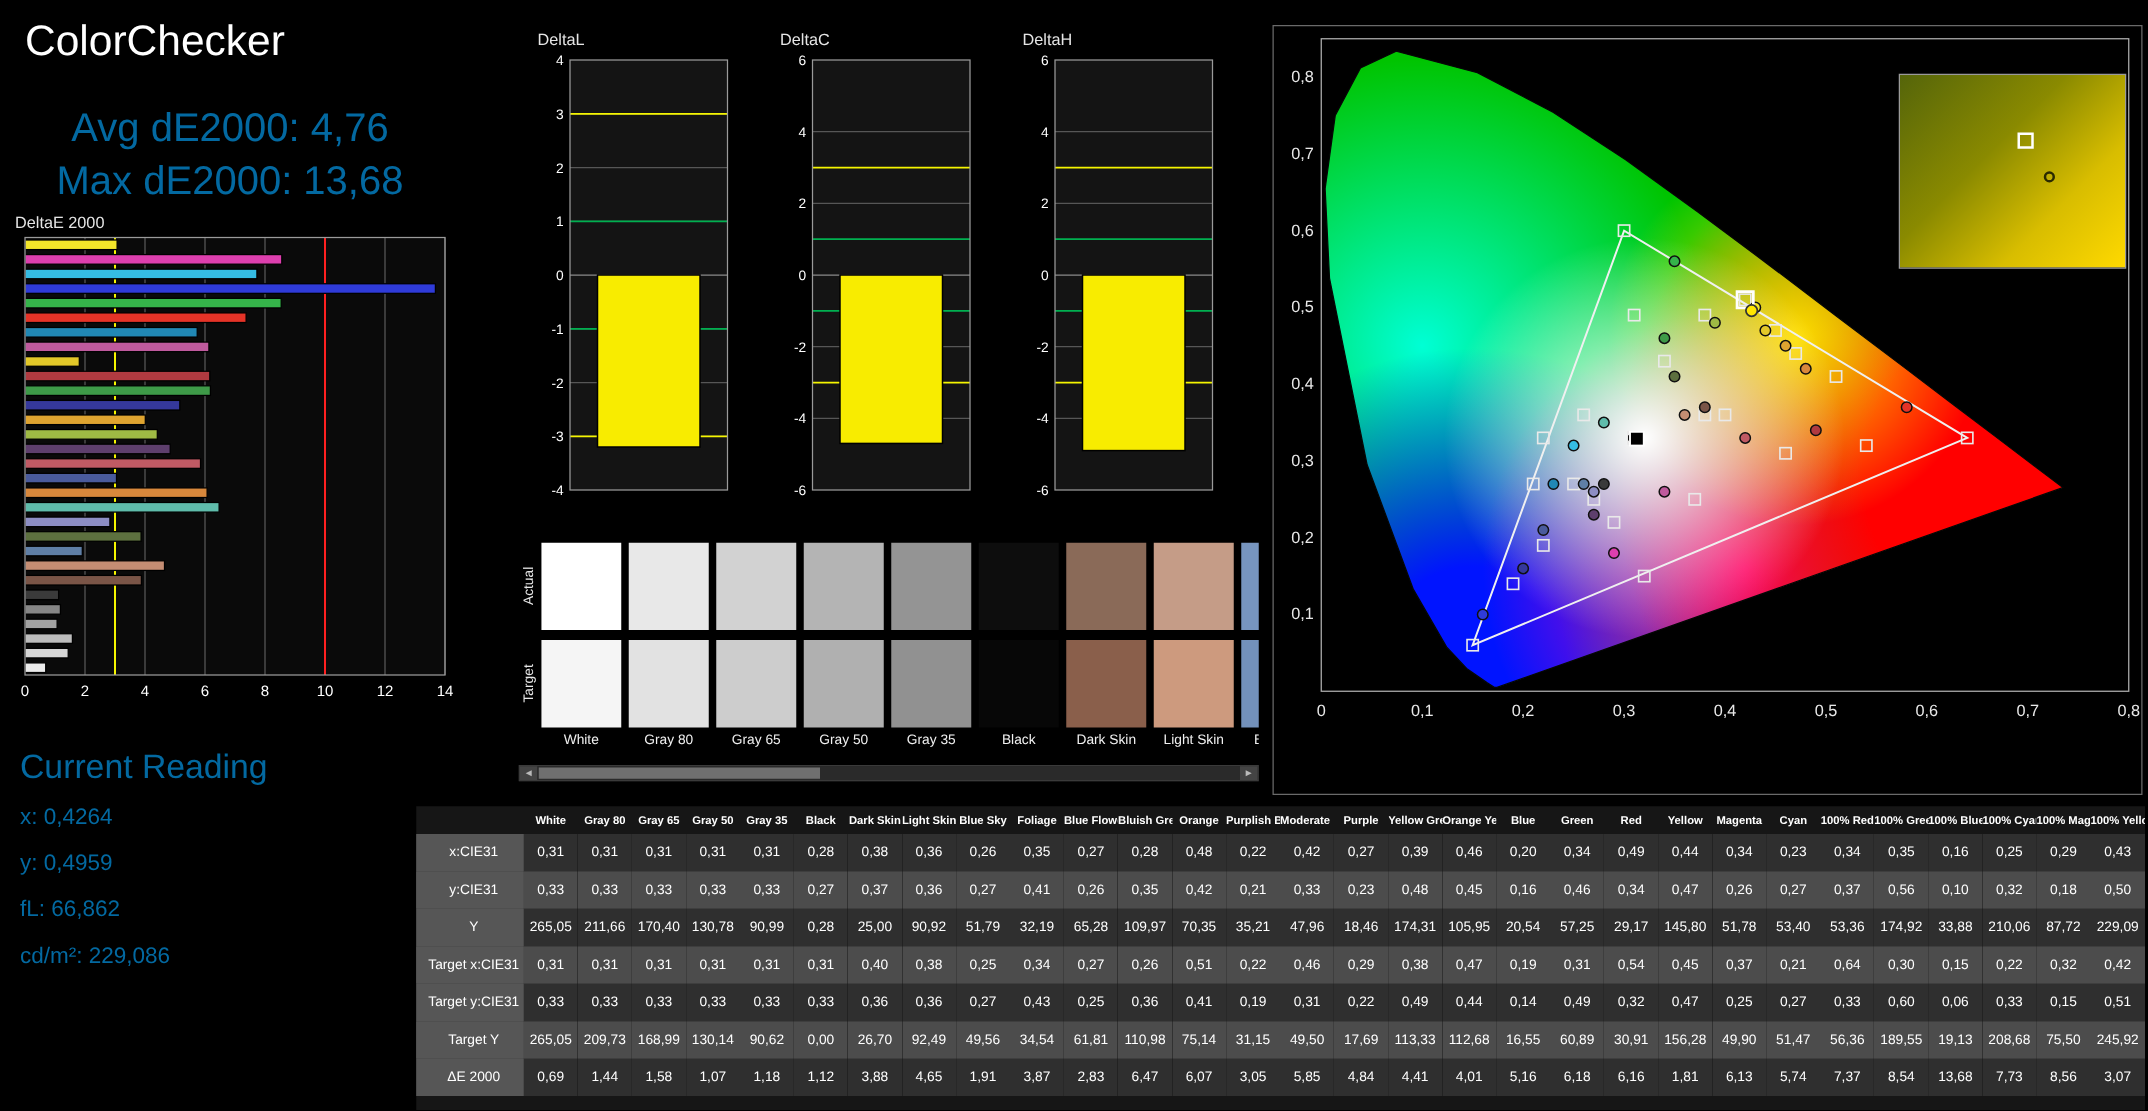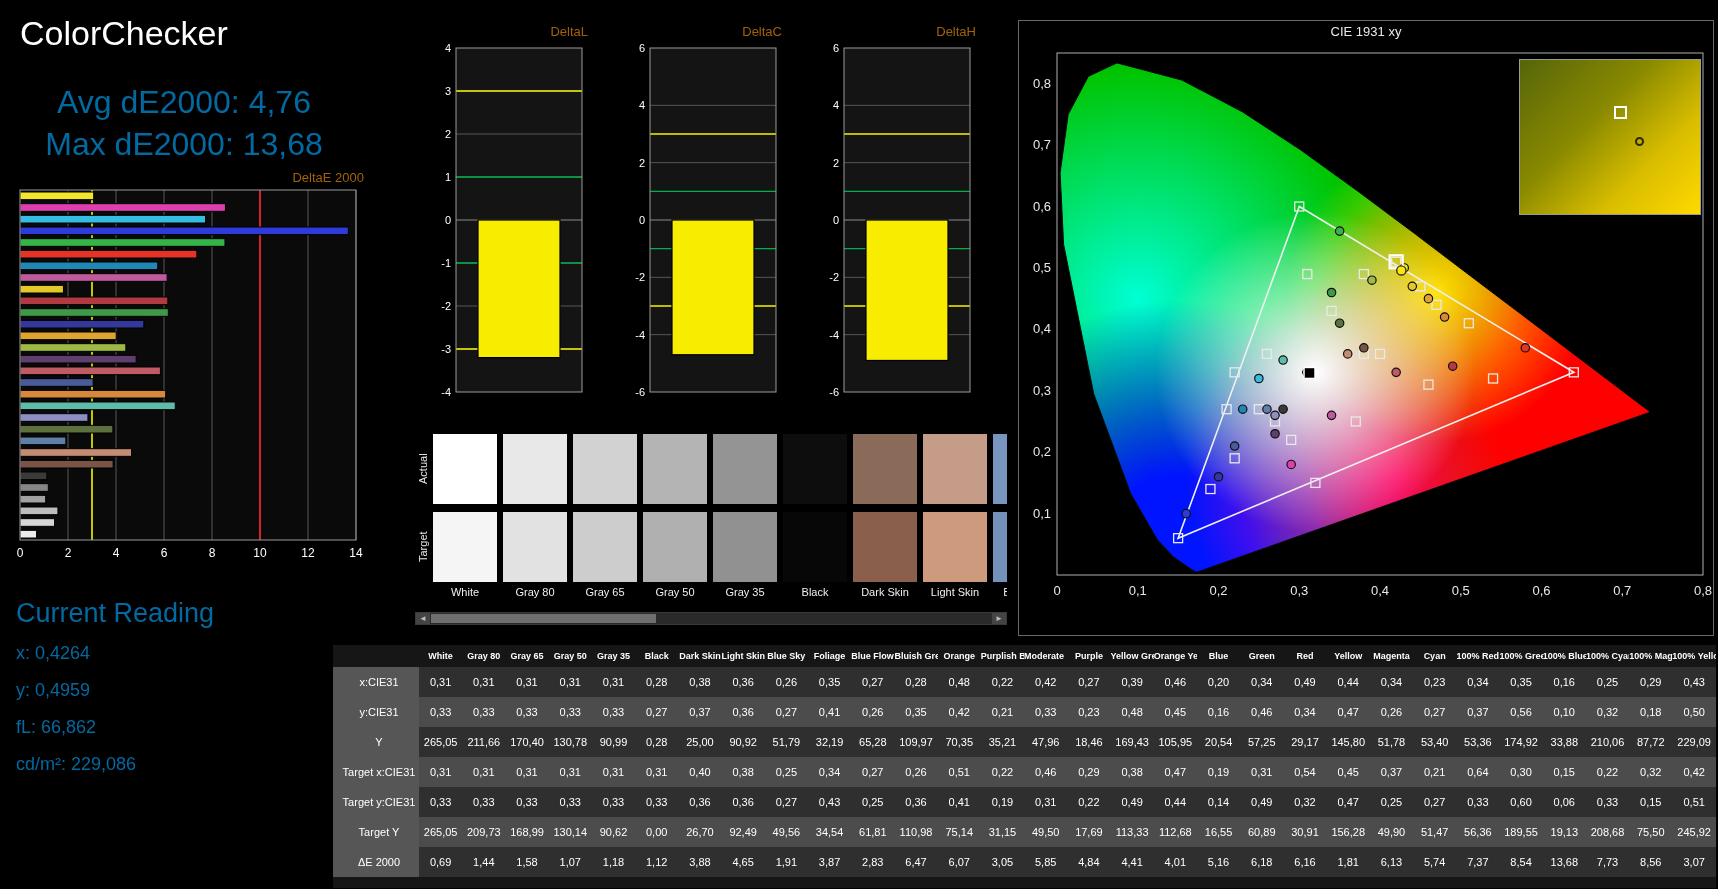--- a/index.html
+++ b/index.html
@@ -15,7 +15,7 @@
   #max-line{top:126px}
 
   .chart-wrap{position:absolute}
-  .chart-title{font-size:13px;text-align:right;color:#a16207;height:16px;line-height:16px}
+  .chart-title{font-size:13px;text-align:left;color:#e5e5e5;height:16px;line-height:16px}
 
   #deltaE-wrap{left:12px;top:170px;width:352px}
   #deltaL-wrap{left:430px;top:24px;width:158px}

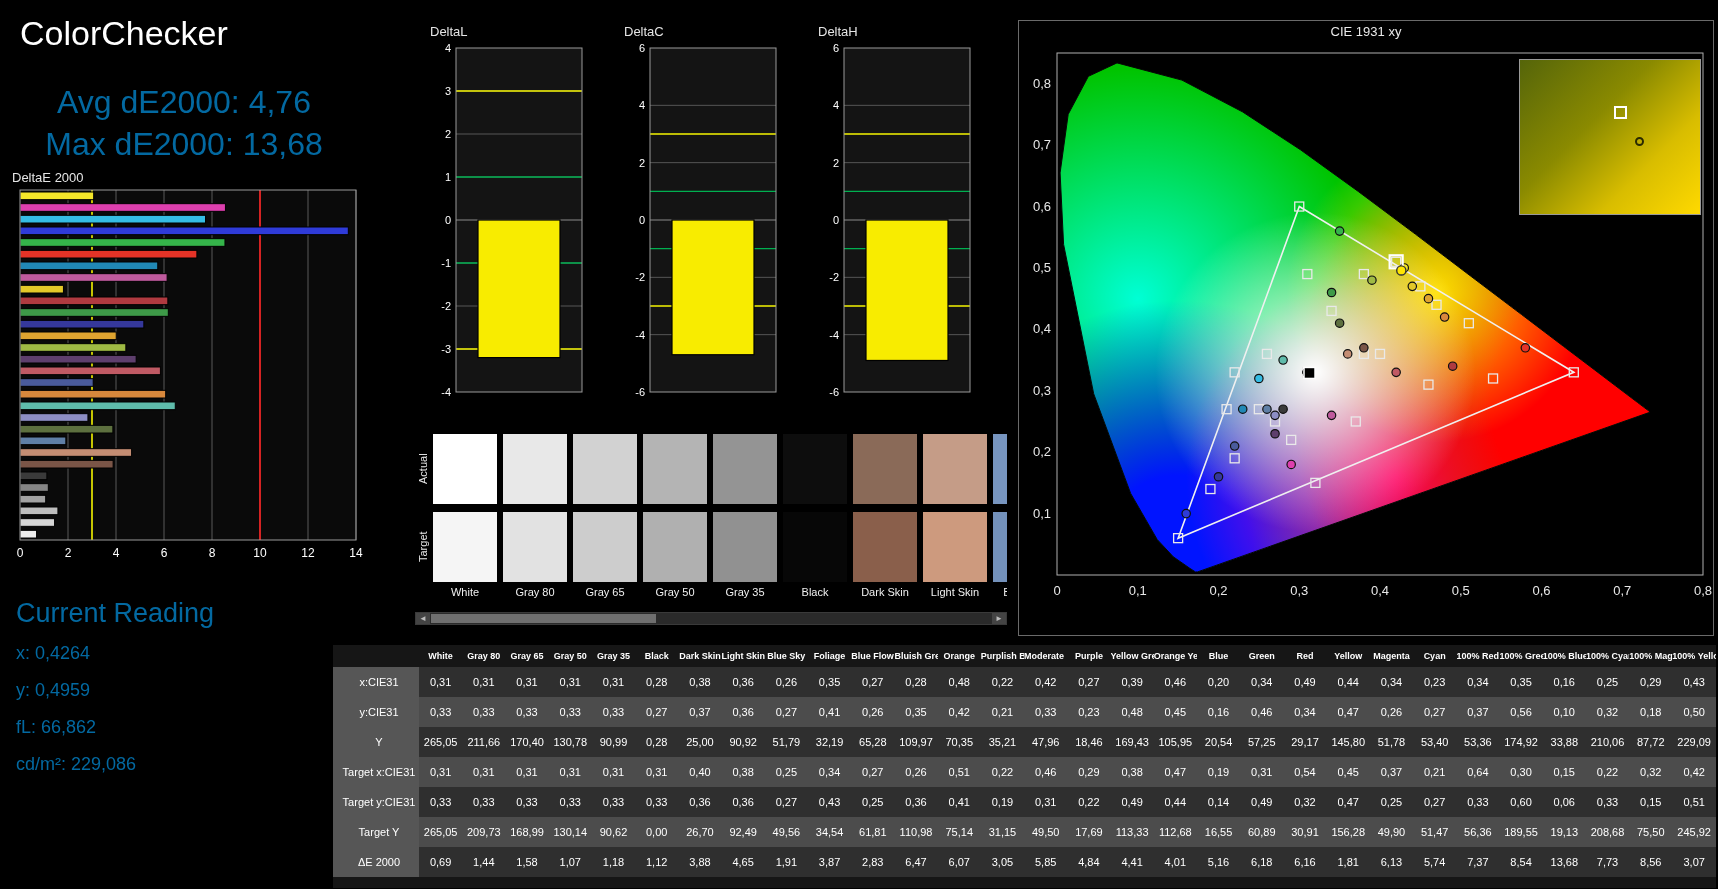--- a/index.html
+++ b/index.html
@@ -261,7 +261,6 @@
 </div>
 
 <div id="cie-panel">
-  <div id="cie-title">CIE 1931 xy</div>
   <svg id="cie-svg" width="694" height="570">
       <defs>
         <clipPath id="locus-clip">

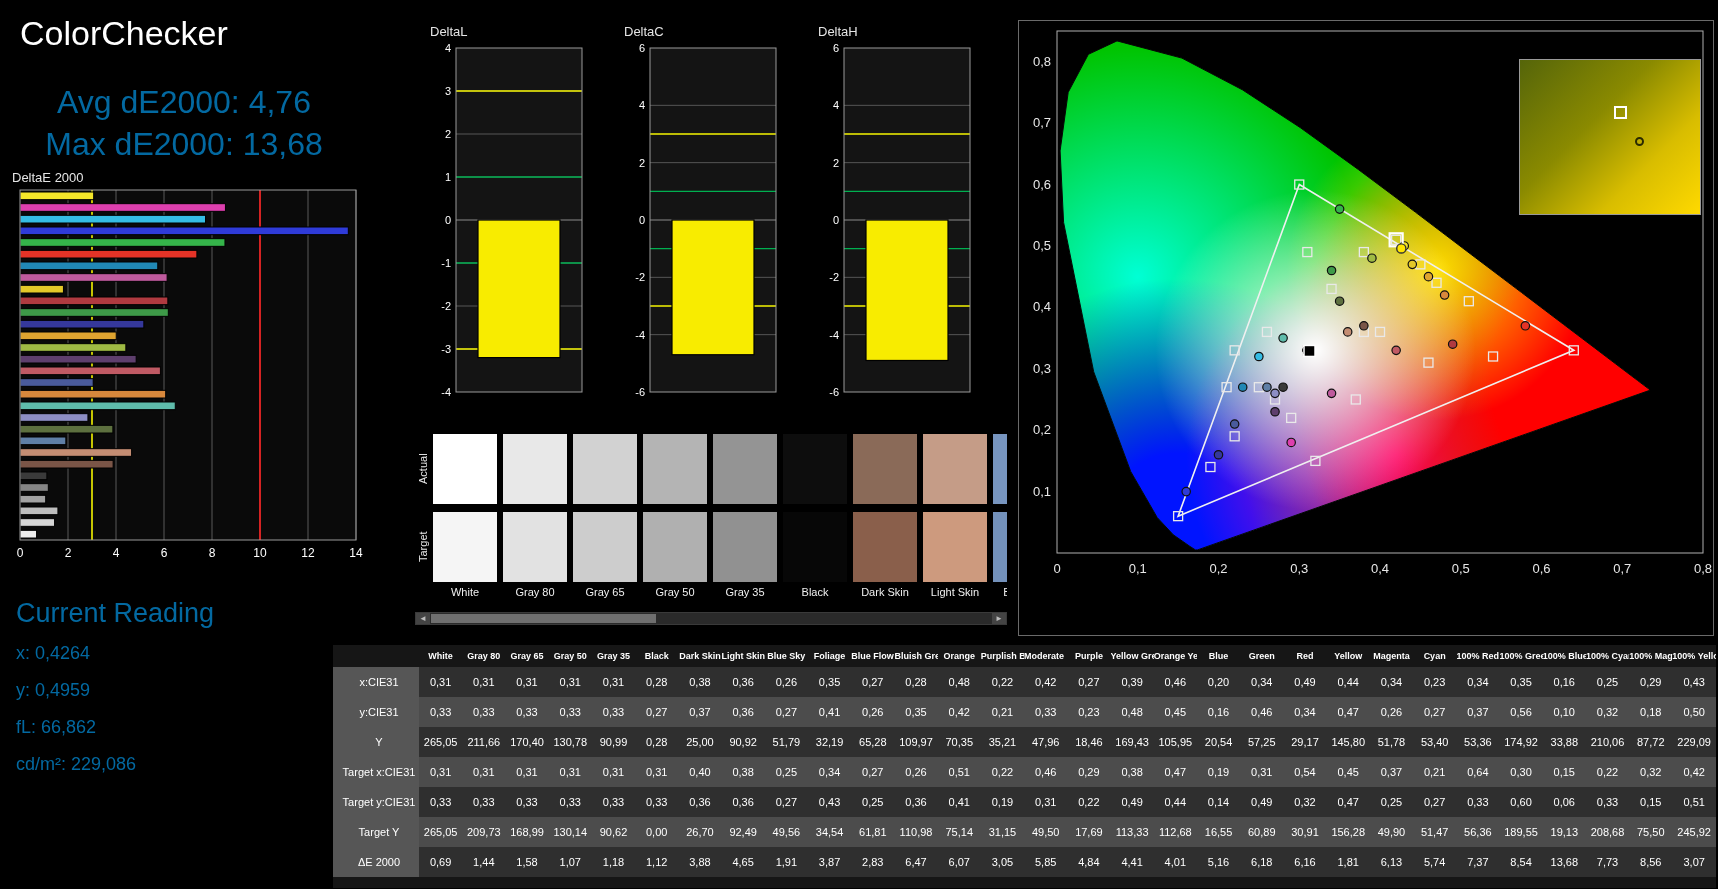--- a/index.html
+++ b/index.html
@@ -555,7 +555,7 @@
           <td>35,21</td>
           <td>47,96</td>
           <td>18,46</td>
-          <td>169,43</td>
+          <td>174,31</td>
           <td>105,95</td>
           <td>20,54</td>
           <td>57,25</td>

